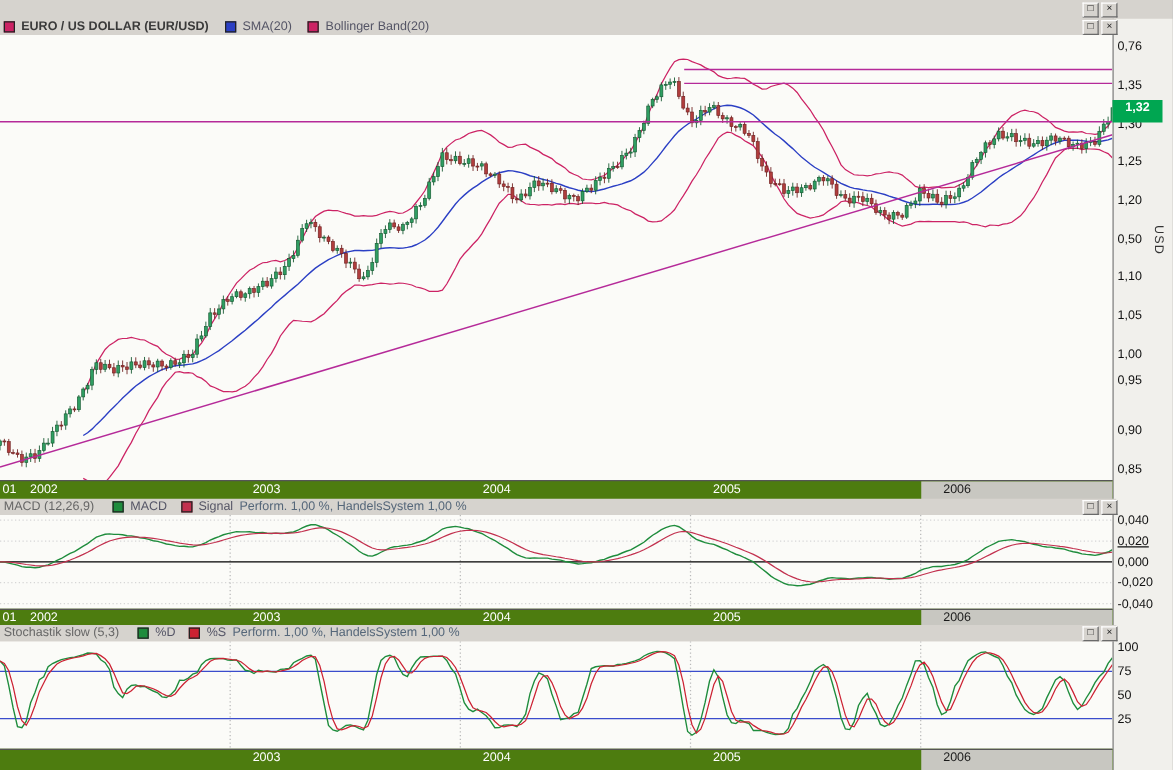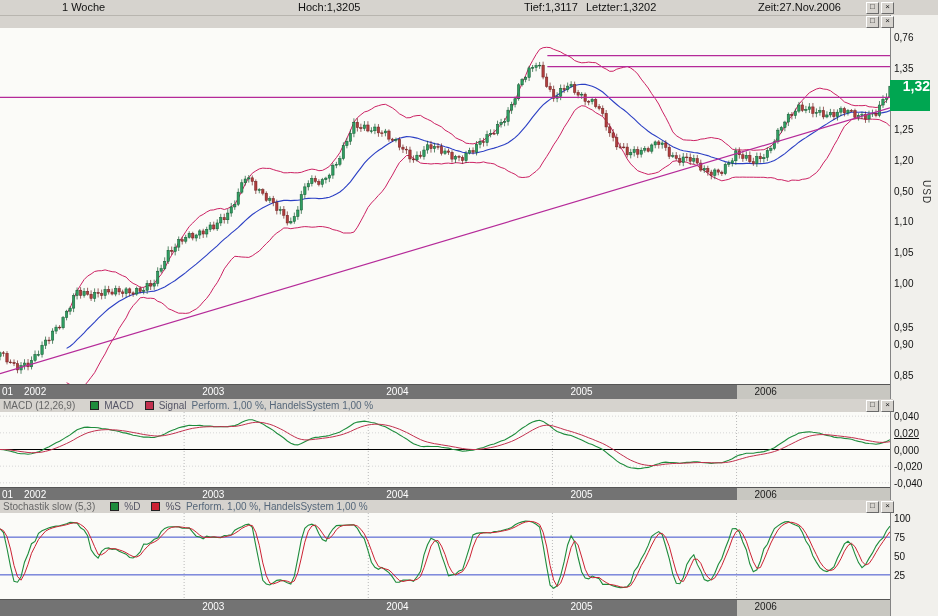--- a/index.html
+++ b/index.html
@@ -36,13 +36,6 @@
 
   <div class="abs rightcol"></div>
 
-  <div class="abs header-bar">
-    <span class="h-item" style="left:62px">1 Woche</span>
-    <span class="h-item" style="left:298px">Hoch:1,3205</span>
-    <span class="h-item" style="left:524px">Tief:1,3117</span>
-    <span class="h-item" style="left:586px">Letzter:1,3202</span>
-    <span class="h-item" style="left:758px">Zeit:27.Nov.2006</span>
-  </div>
   <div class="btnrow" style="left:866px;top:2px">
     <span class="wbtn">□</span>
     <span class="wbtn">×</span>

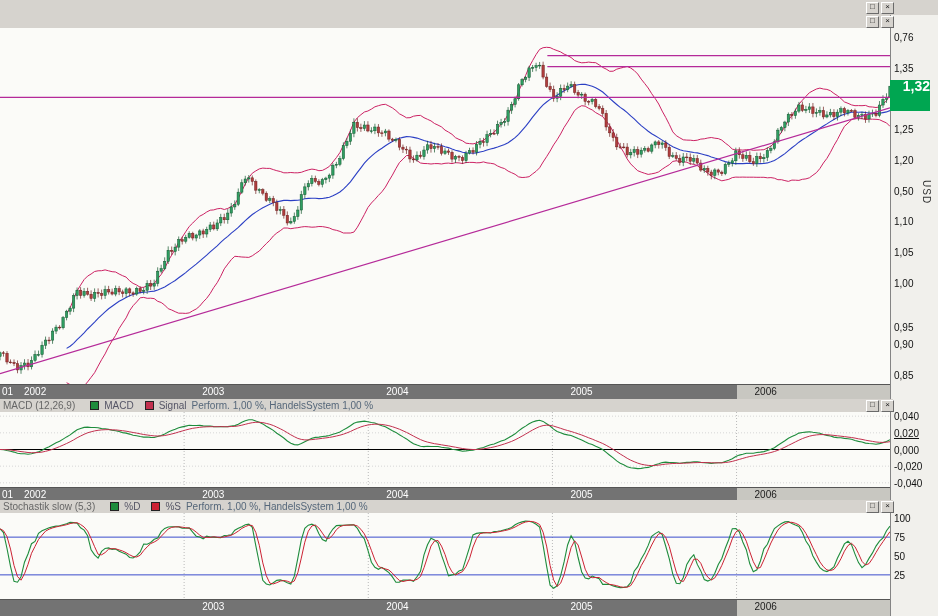--- a/index.html
+++ b/index.html
@@ -41,6 +41,14 @@
     <span class="wbtn">×</span>
   </div>
 
+  <div class="abs legend-bar" style="top:15px">
+    <span class="sw" style="background: rgb(204, 34, 100);"></span>
+    <span class="lt">EURO / US DOLLAR (EUR/USD)</span>
+    <span class="sw" style="margin-left: 8px; background: rgb(43, 63, 196);"></span>
+    <span class="ll">SMA(20)</span>
+    <span class="sw" style="margin-left: 8px; background: rgb(204, 34, 100);"></span>
+    <span class="ll">Bollinger Band(20)</span>
+  </div>
   <div class="btnrow" style="left:866px;top:16px">
     <span class="wbtn">□</span>
     <span class="wbtn">×</span>

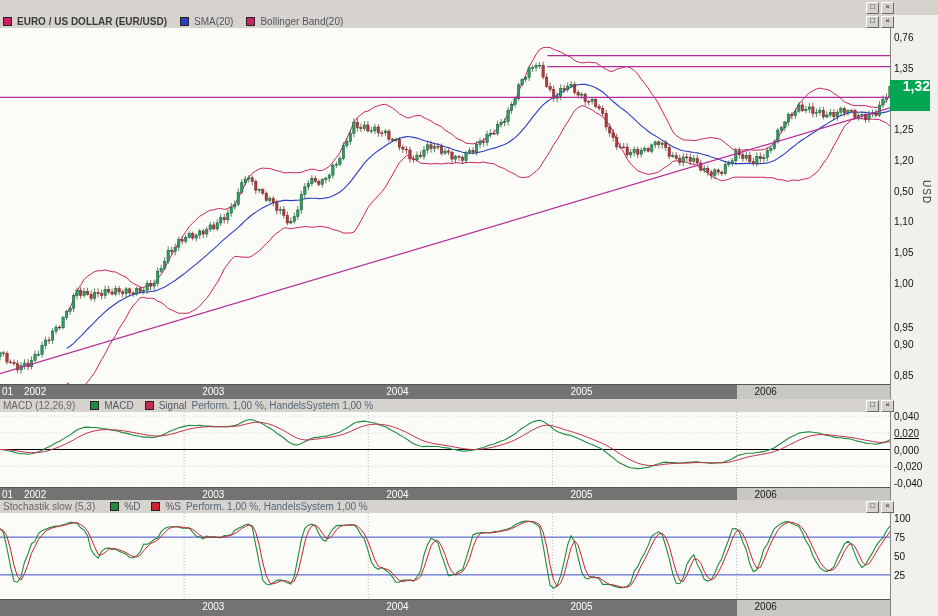--- a/index.html
+++ b/index.html
@@ -24,8 +24,8 @@
   .seg-light{position:absolute;top:0;height:100%;background:#c8c7c1}
   .xl{position:absolute;font-size:10px;white-space:nowrap}
   .ytick{position:absolute;font-size:10px;color:#111;left:894px;z-index:12}
-  .badge{position:absolute;left:890px;width:40px;height:31px;font-size:14px;font-weight:bold;
-         text-align:right;line-height:13px;z-index:15}
+  .badge{position:absolute;left:890px;width:40px;height:18px;font-size:10px;font-weight:bold;
+         text-align:center;line-height:13px;z-index:15}
   .unit{position:absolute;left:921px;writing-mode:vertical-rl;font-size:10px;color:#333;letter-spacing:1px;z-index:12}
   .rightcol{left:890px;top:15px;width:48px;height:601px;background:#f1f0ec;border-left:1px solid #848484;z-index:2}
 </style>

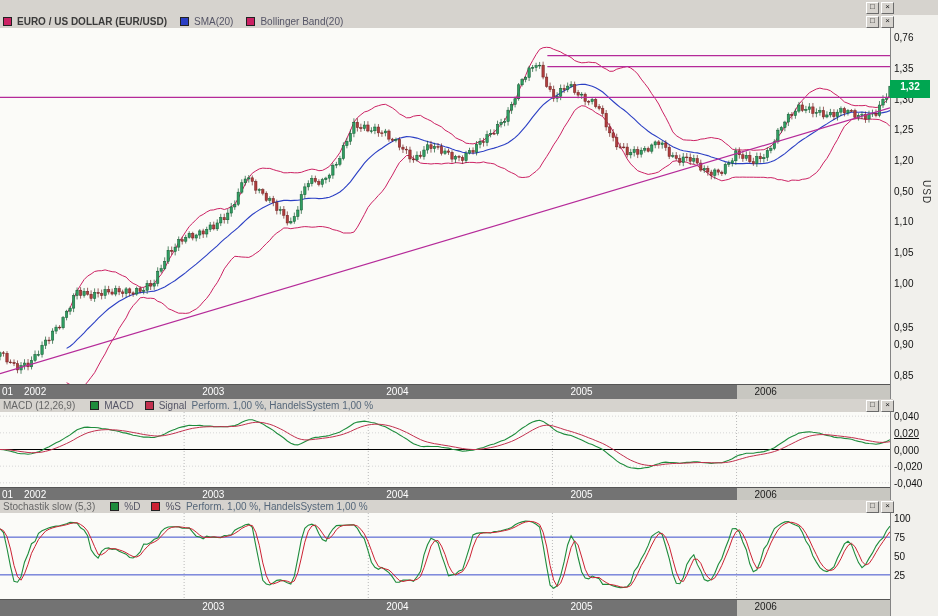--- a/index.html
+++ b/index.html
@@ -676,7 +676,7 @@
     <div class="ytick" style="top: 216.345px;">1,10</div>
     <div class="ytick" style="top: 247.034px;">1,05</div>
     <div class="ytick" style="top: 277.724px;">1,00</div>
-    <div class="ytick" style="top: 322px;">0,95</div>
+    <div class="ytick" style="top: 299px;">0,95</div>
     <div class="ytick" style="top: 339.103px;">0,90</div>
     <div class="ytick" style="top: 369.793px;">0,85</div>
     <div class="ytick" style="top: 411.167px;">0,040</div>

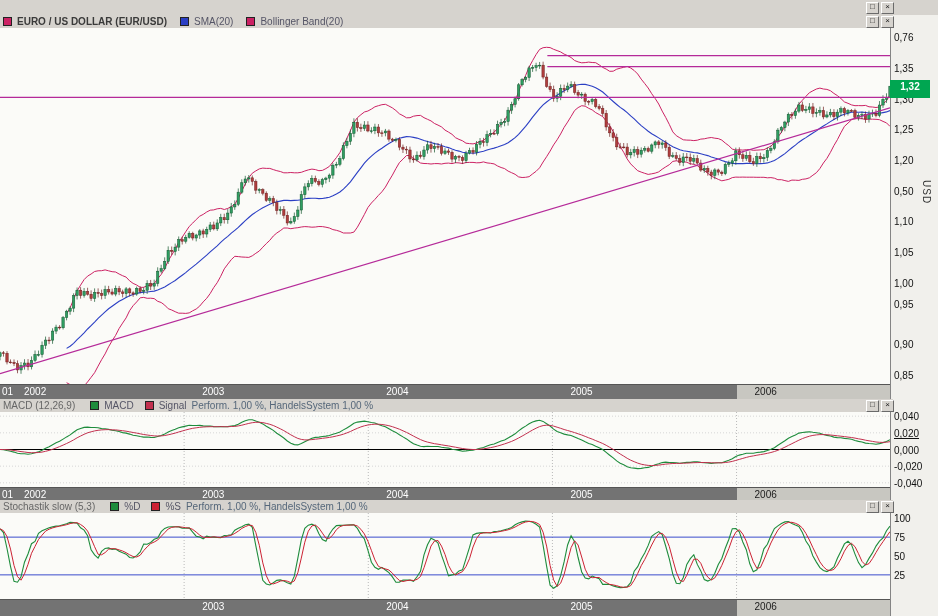--- a/index.html
+++ b/index.html
@@ -20,7 +20,7 @@
   .perf{color:#55677a;margin-left:0}
   .plot{left:0;background:#fbfbf8;z-index:1}
   svg{display:block}
-  .xbar{left:0;width:890px;background:#737373;overflow:hidden;border-top:1px solid #555;z-index:5}
+  .xbar{left:0;width:890px;background:#4d7c0f;overflow:hidden;border-top:1px solid #555;z-index:5}
   .seg-light{position:absolute;top:0;height:100%;background:#c8c7c1}
   .xl{position:absolute;font-size:10px;white-space:nowrap}
   .ytick{position:absolute;font-size:10px;color:#111;left:894px;z-index:12}

